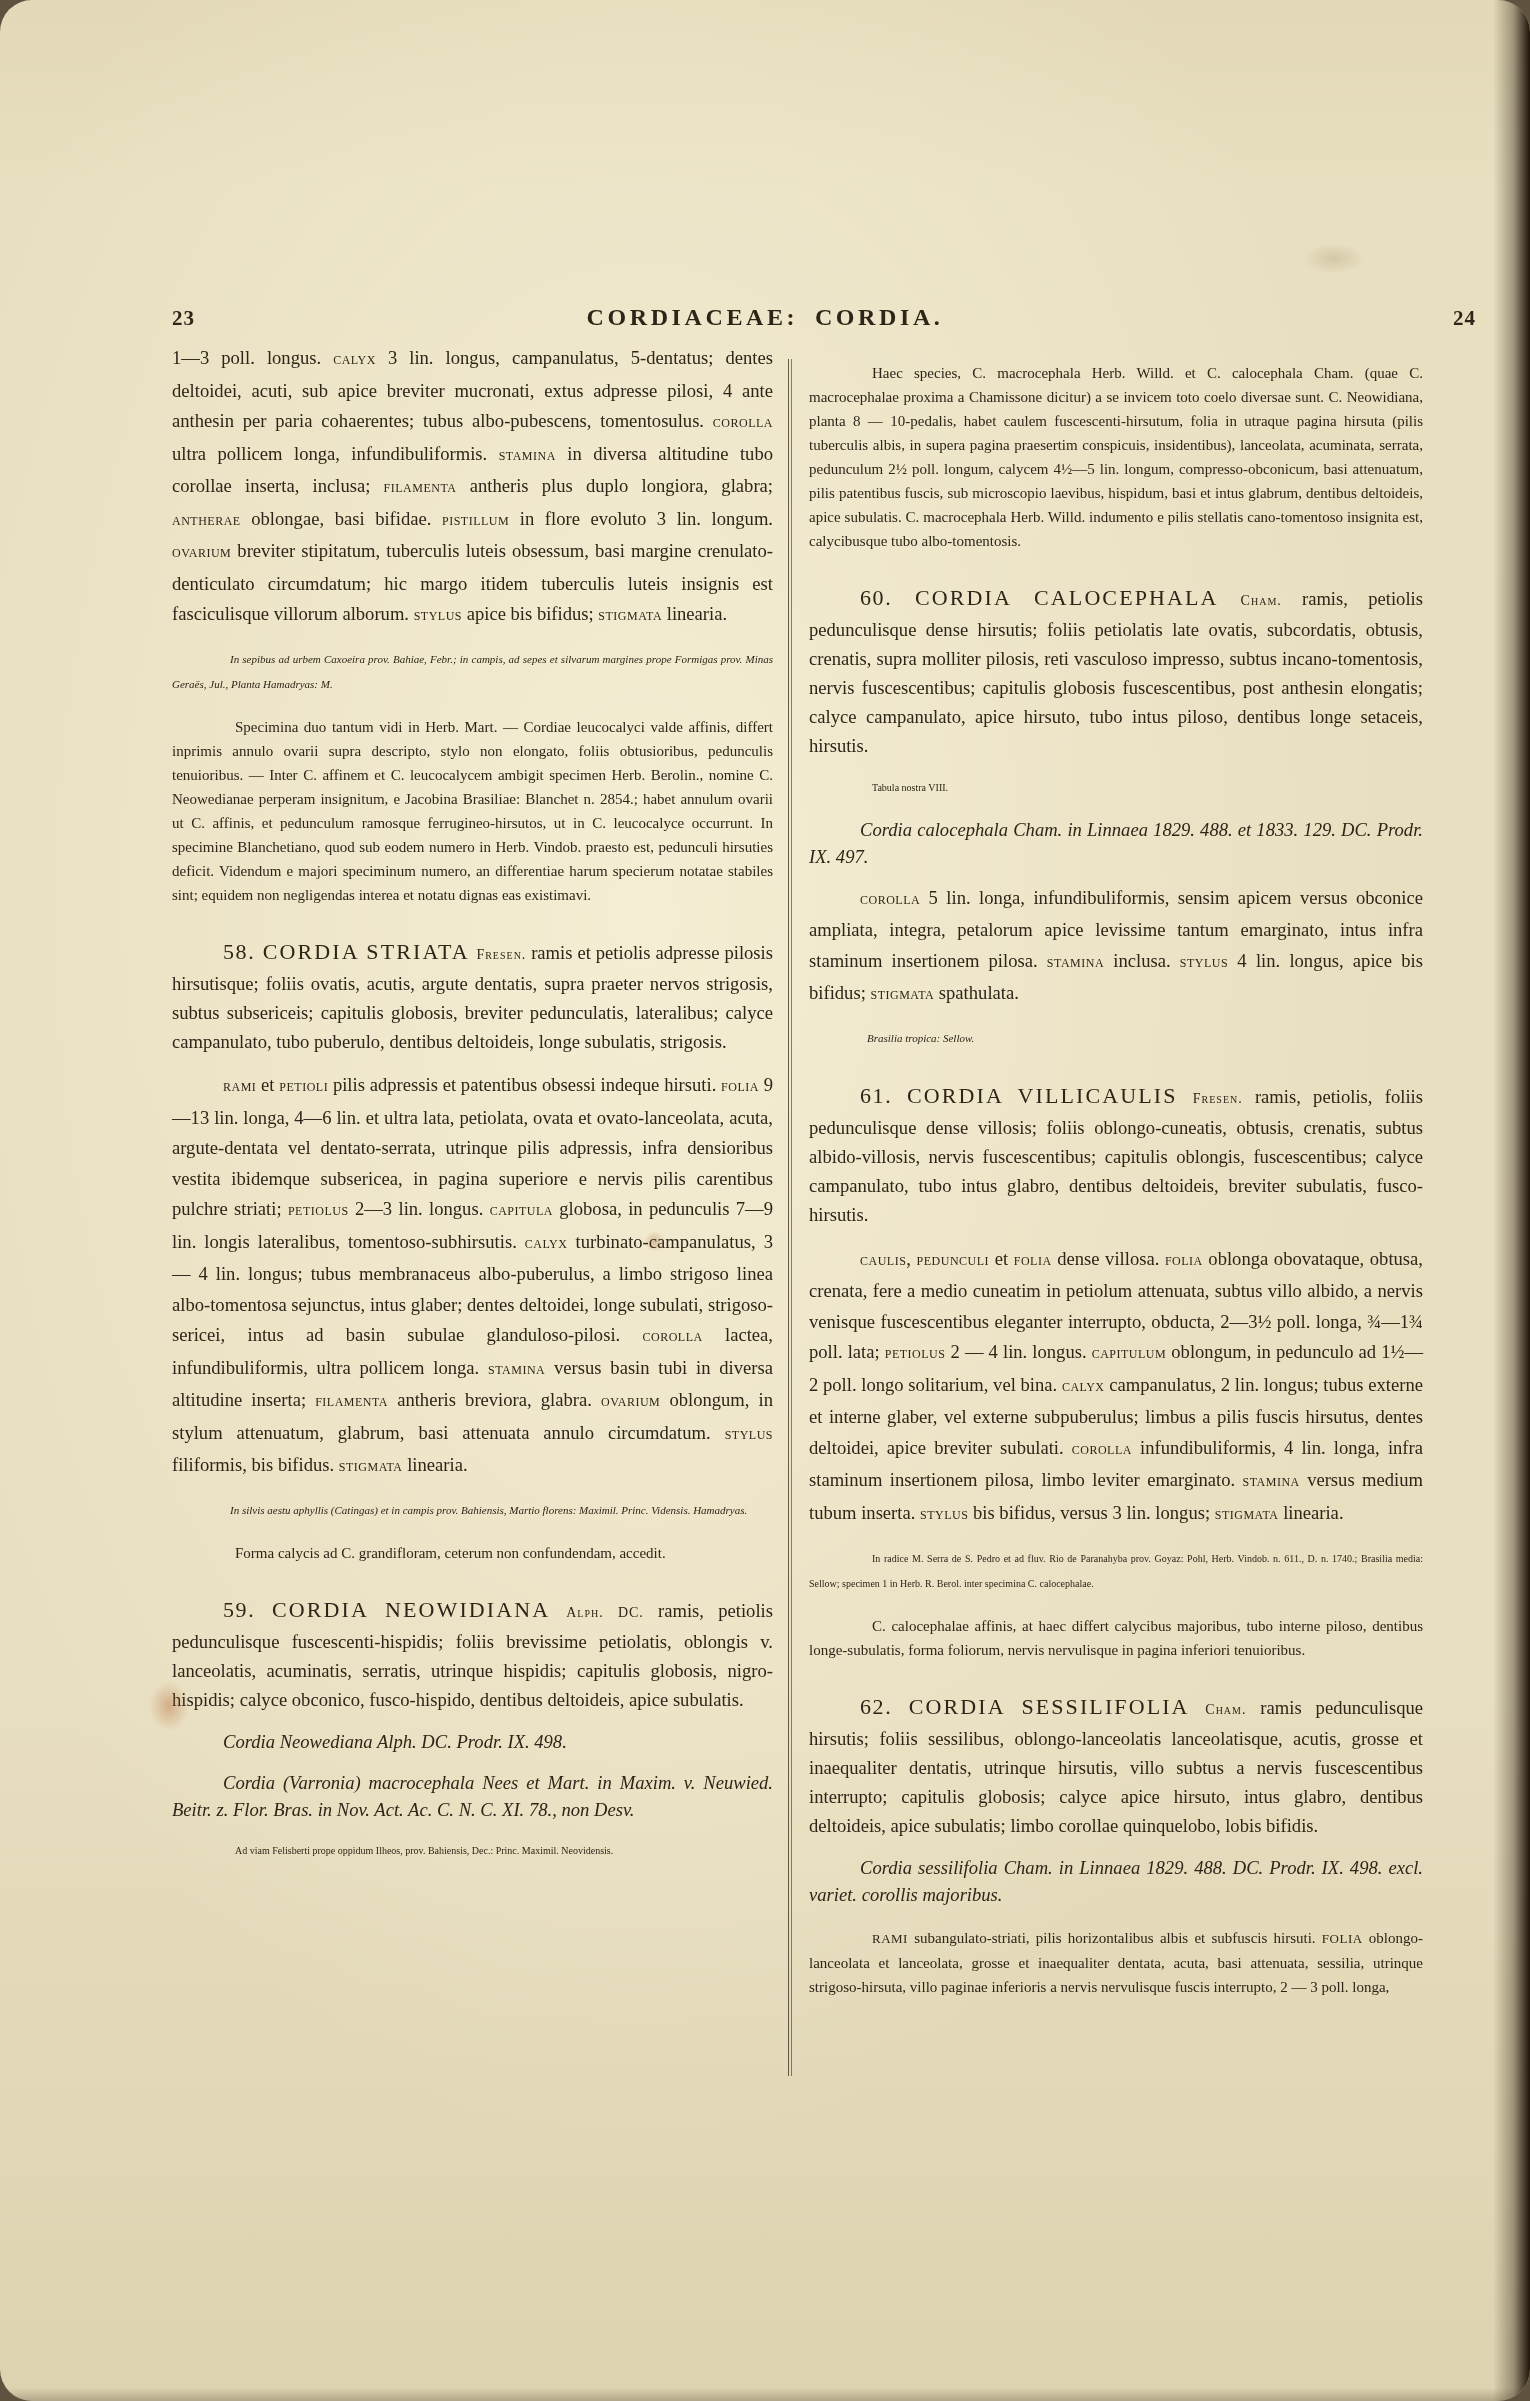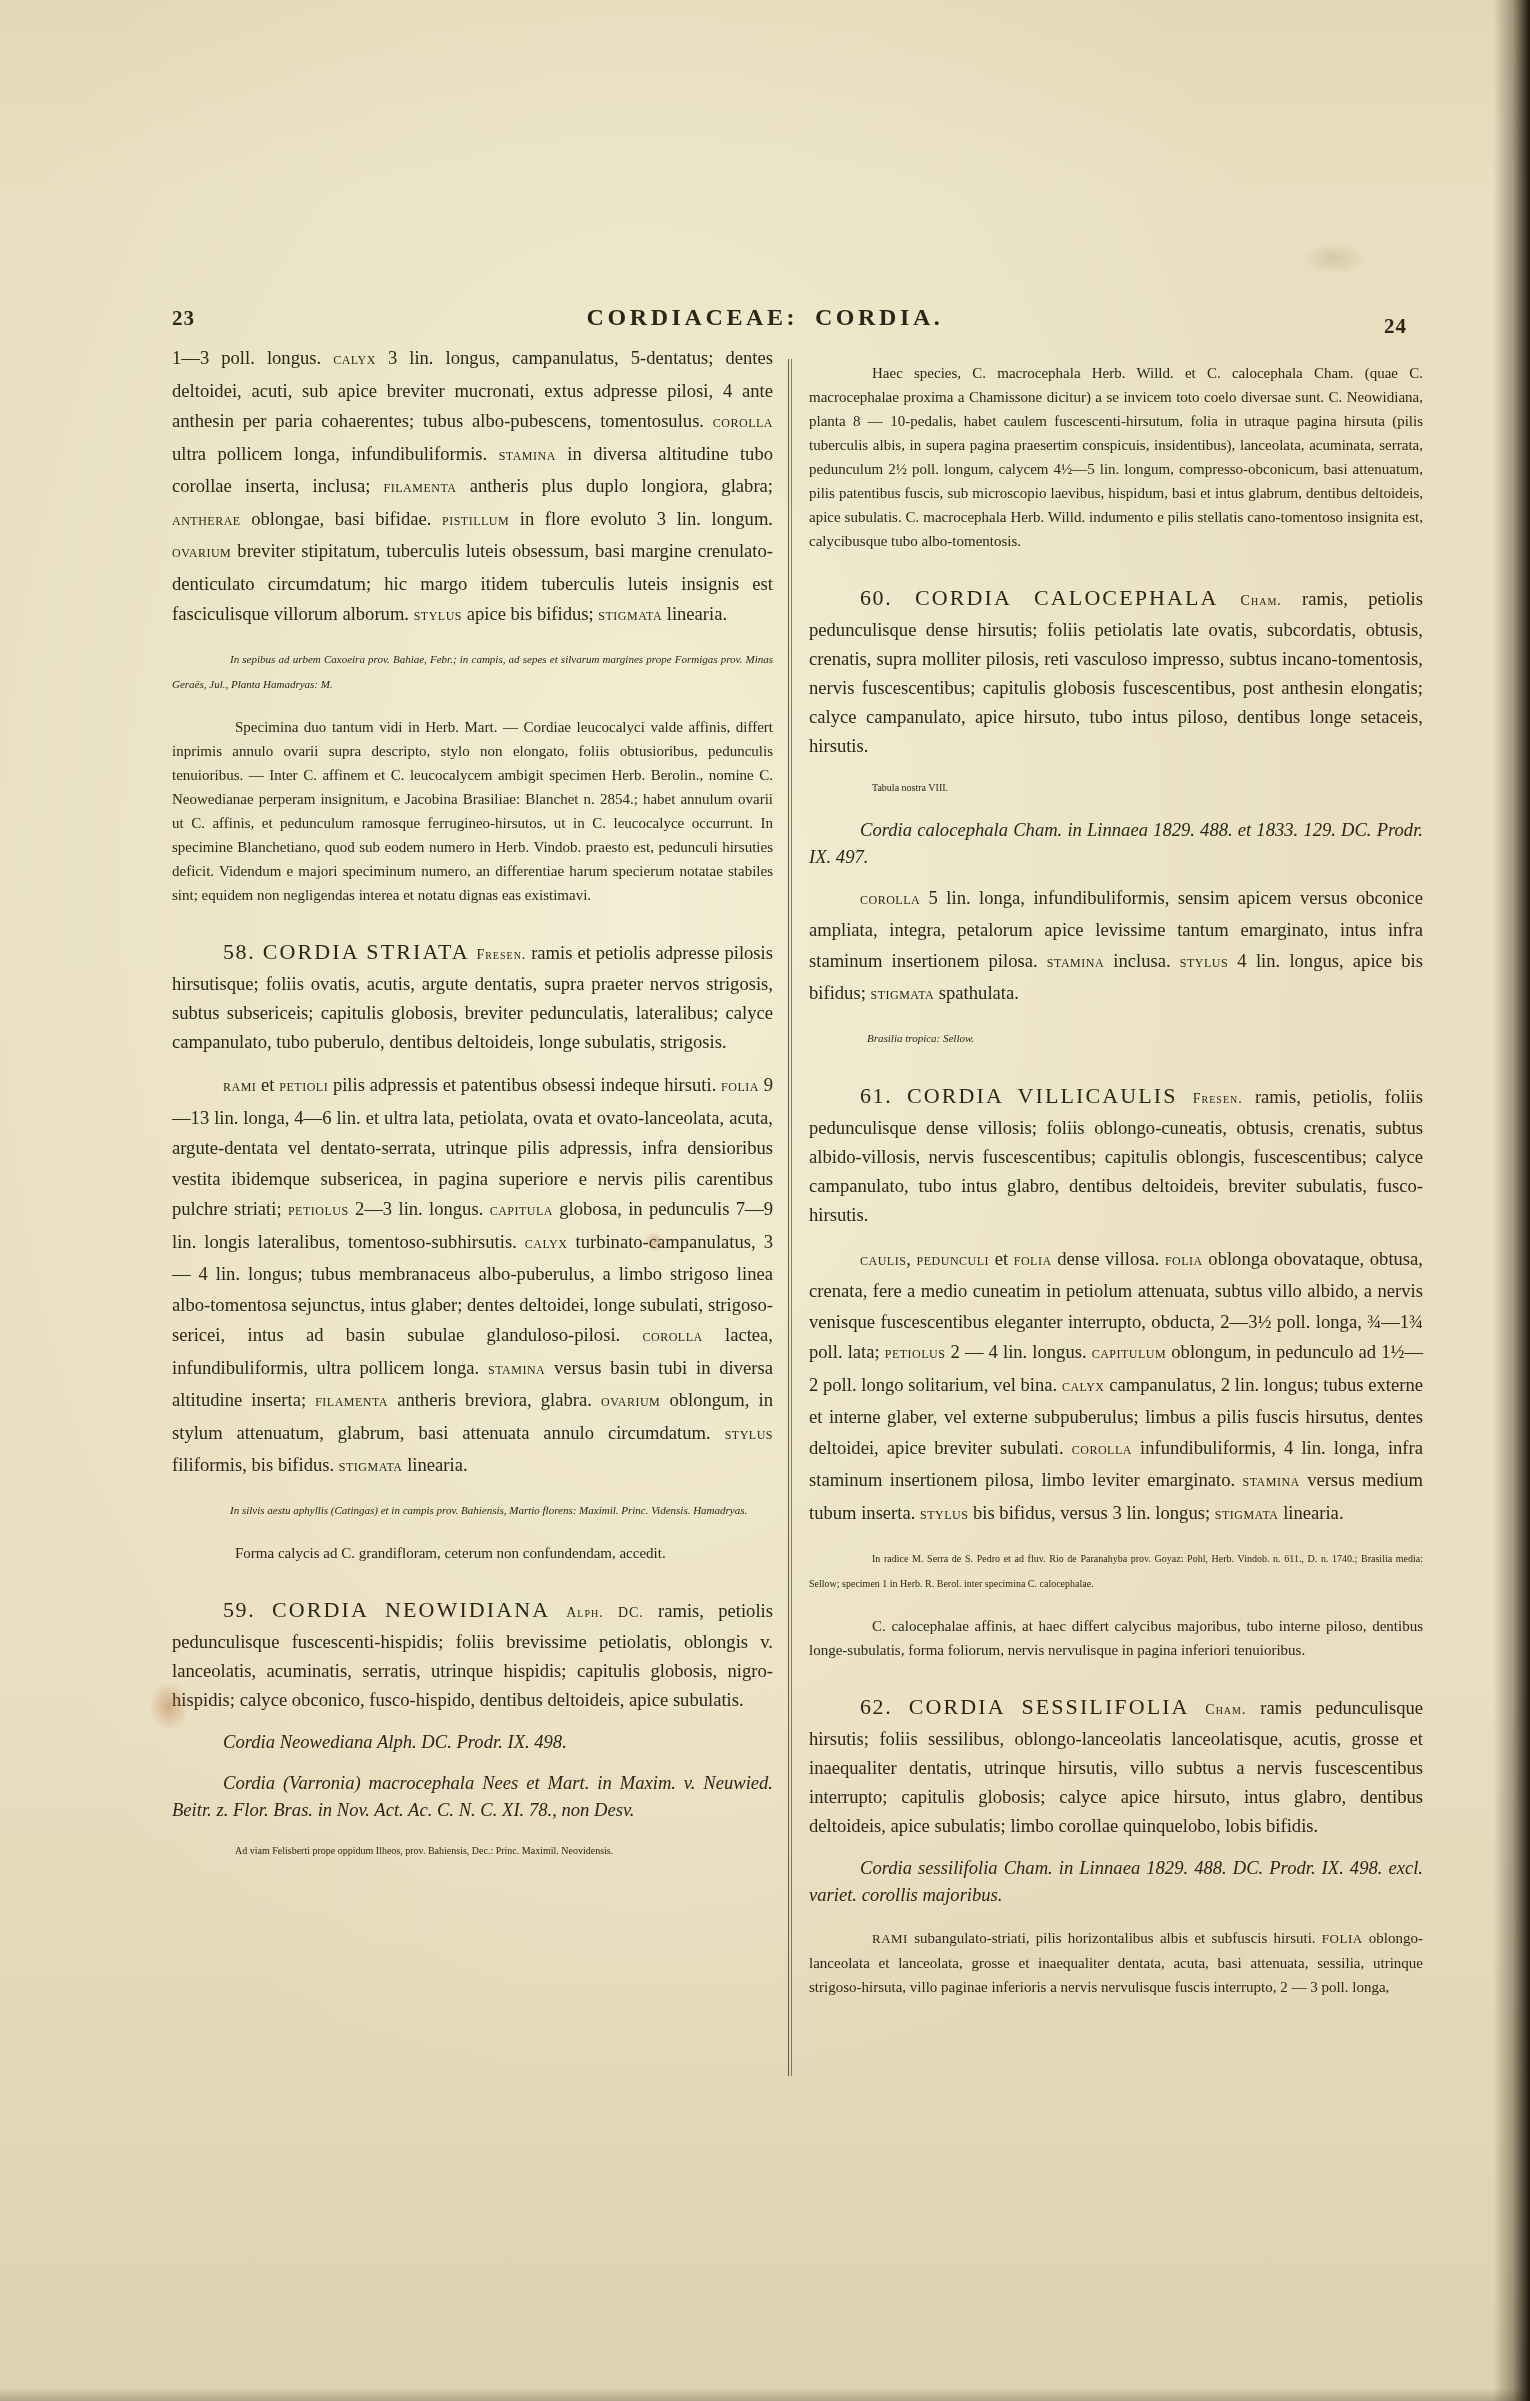--- a/index.html
+++ b/index.html
@@ -13,6 +13,7 @@
     font-family:"Liberation Serif","DejaVu Serif",serif;
     color:#2e2518;
     overflow:hidden;
+    border-radius:32px;
   }
   
   .edge-right{position:absolute;top:0;right:0;width:37px;height:100%;

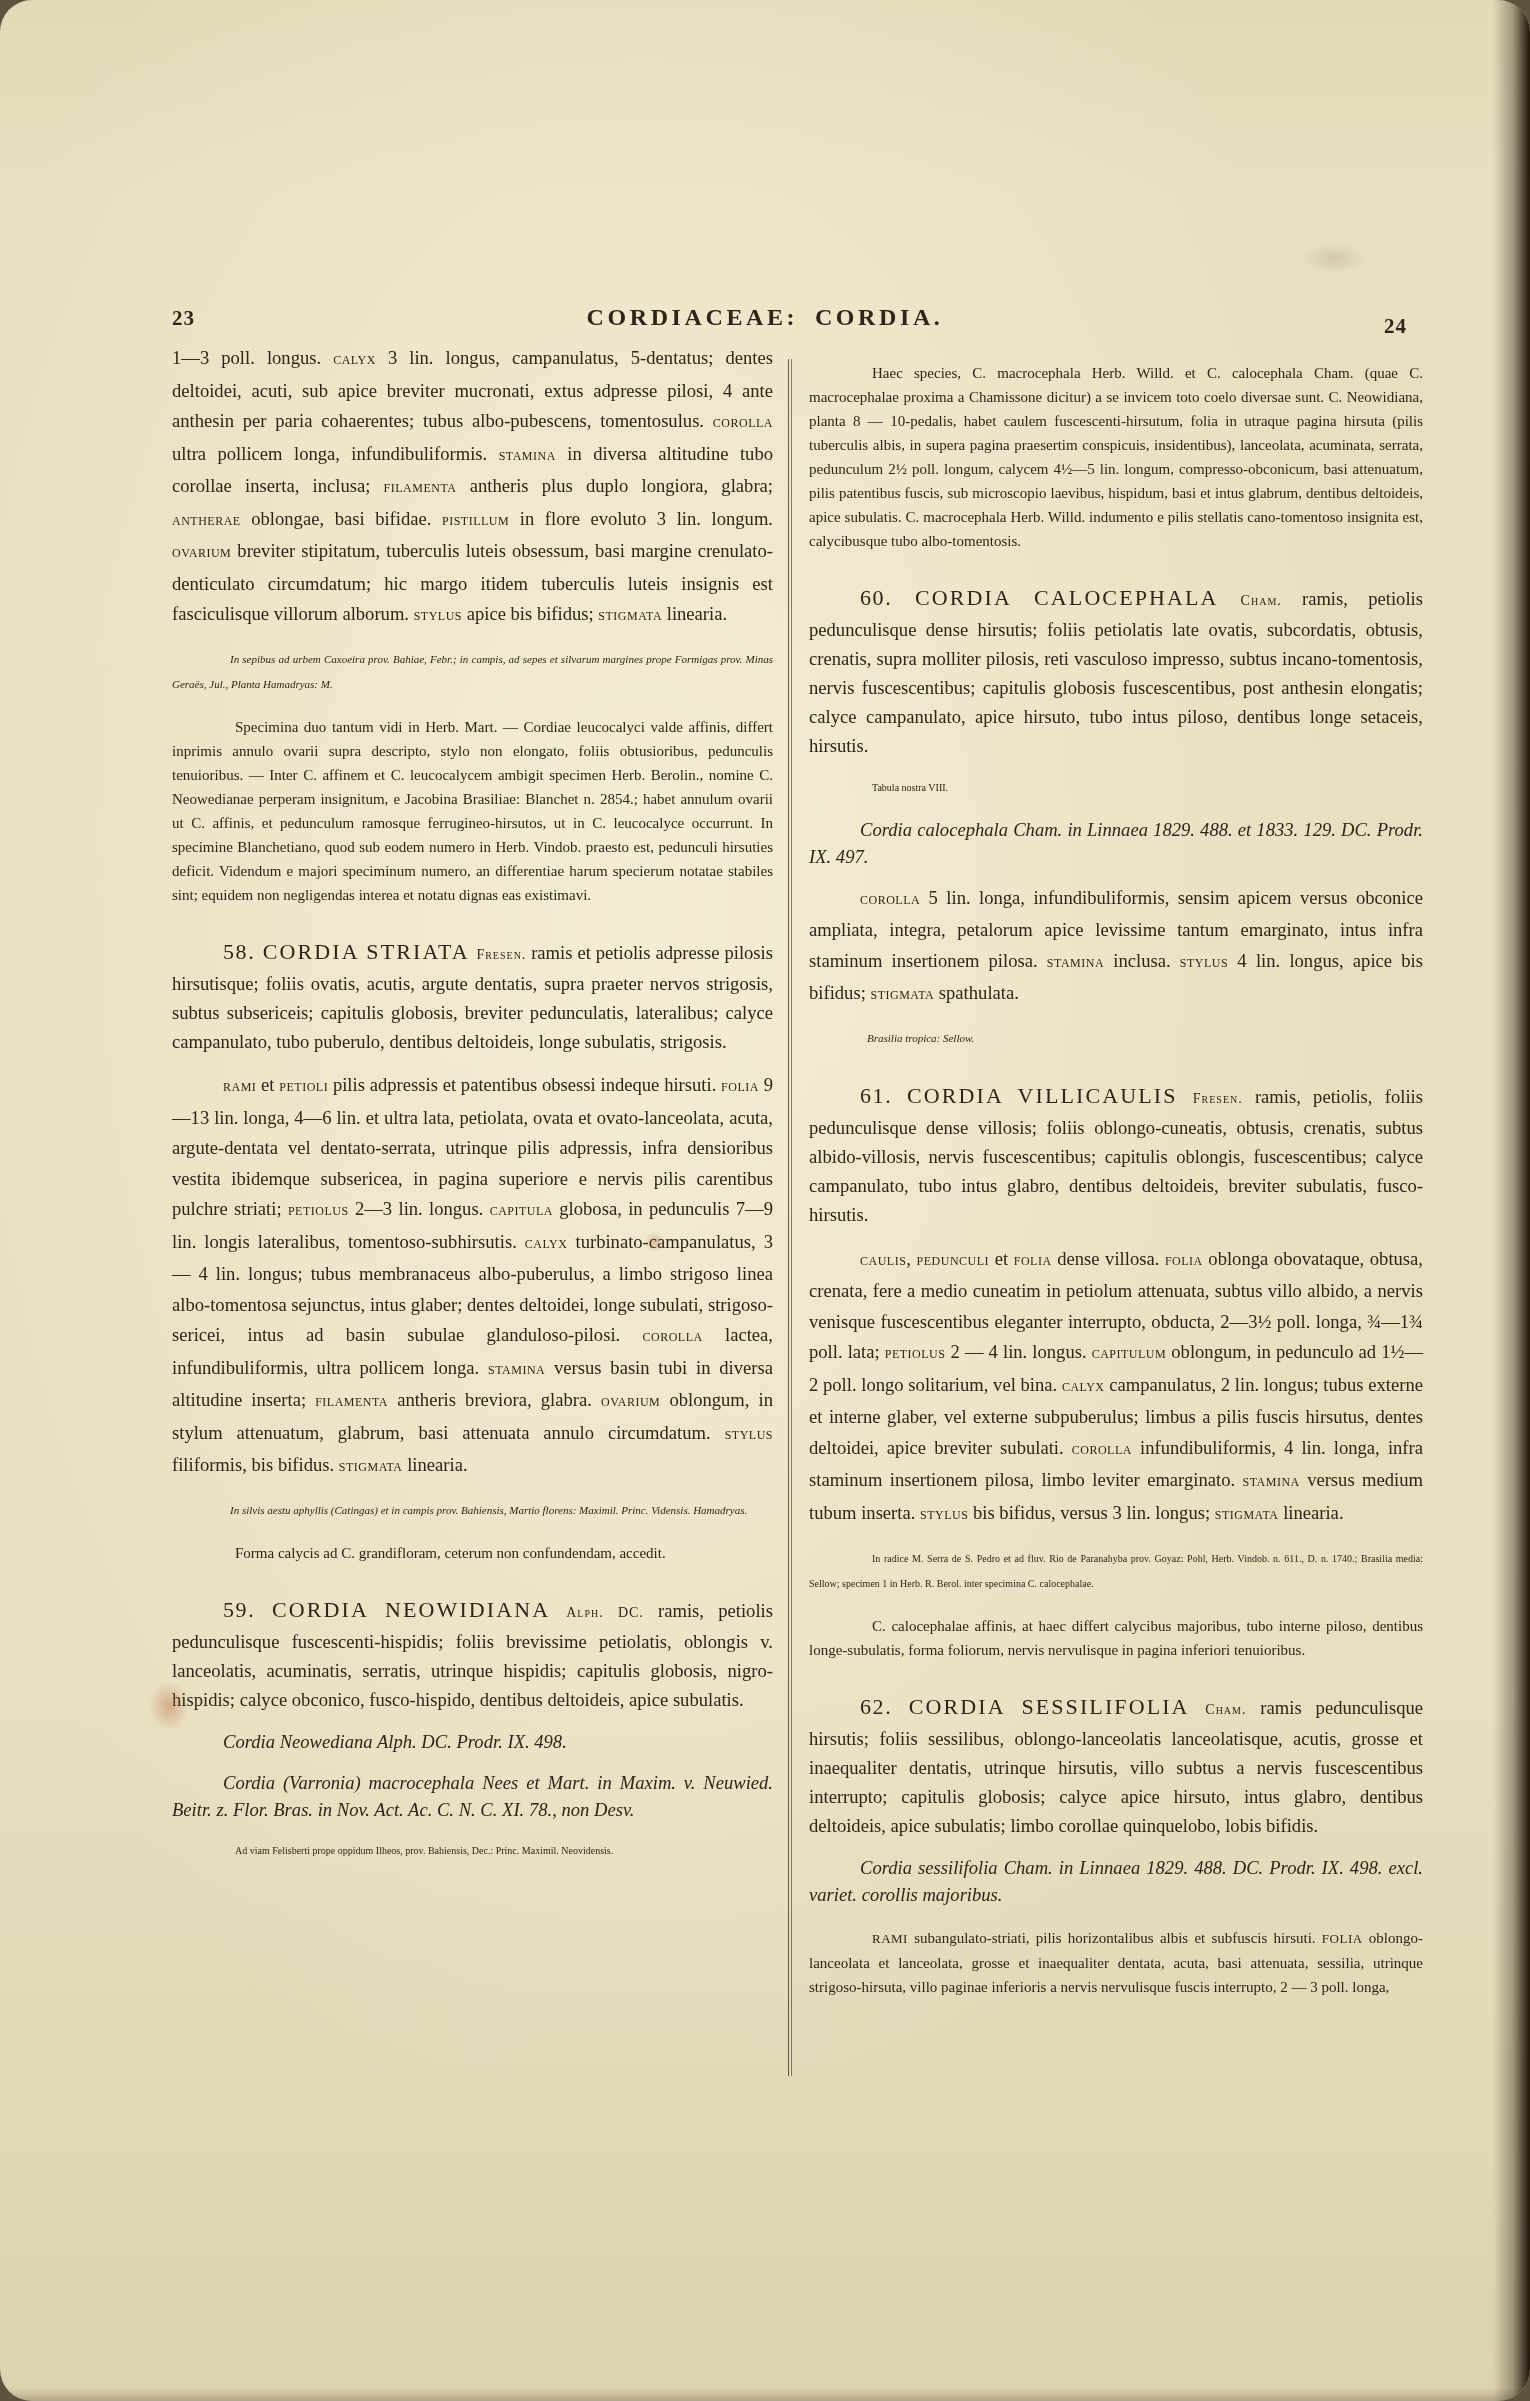--- a/index.html
+++ b/index.html
@@ -30,7 +30,7 @@
 
   .page-num{position:absolute;top:306px;font-size:21px;font-weight:bold;letter-spacing:1px;}
   .page-num.left{left:172px;}
-  .page-num.right{left:1384px;margin-top:8px;}
+  .page-num.right{left:1453px;}
   .running-title{position:absolute;top:304px;left:0;width:1530px;text-align:center;
     font-size:24px;font-weight:bold;letter-spacing:3.6px;word-spacing:7.2px;}
 

